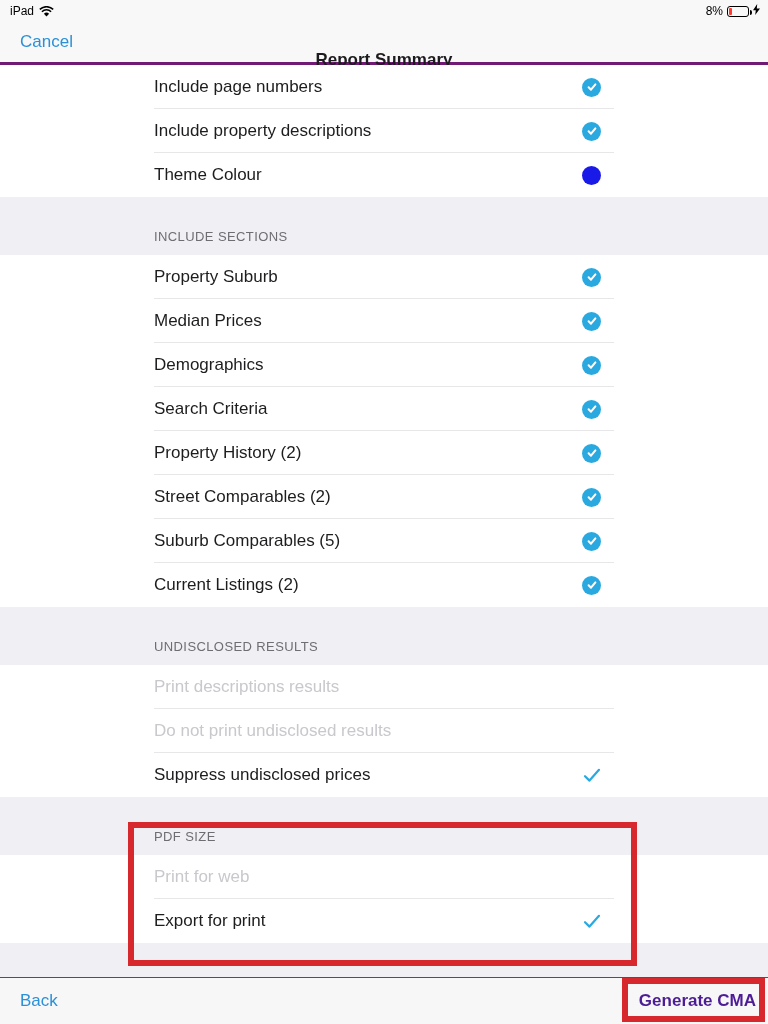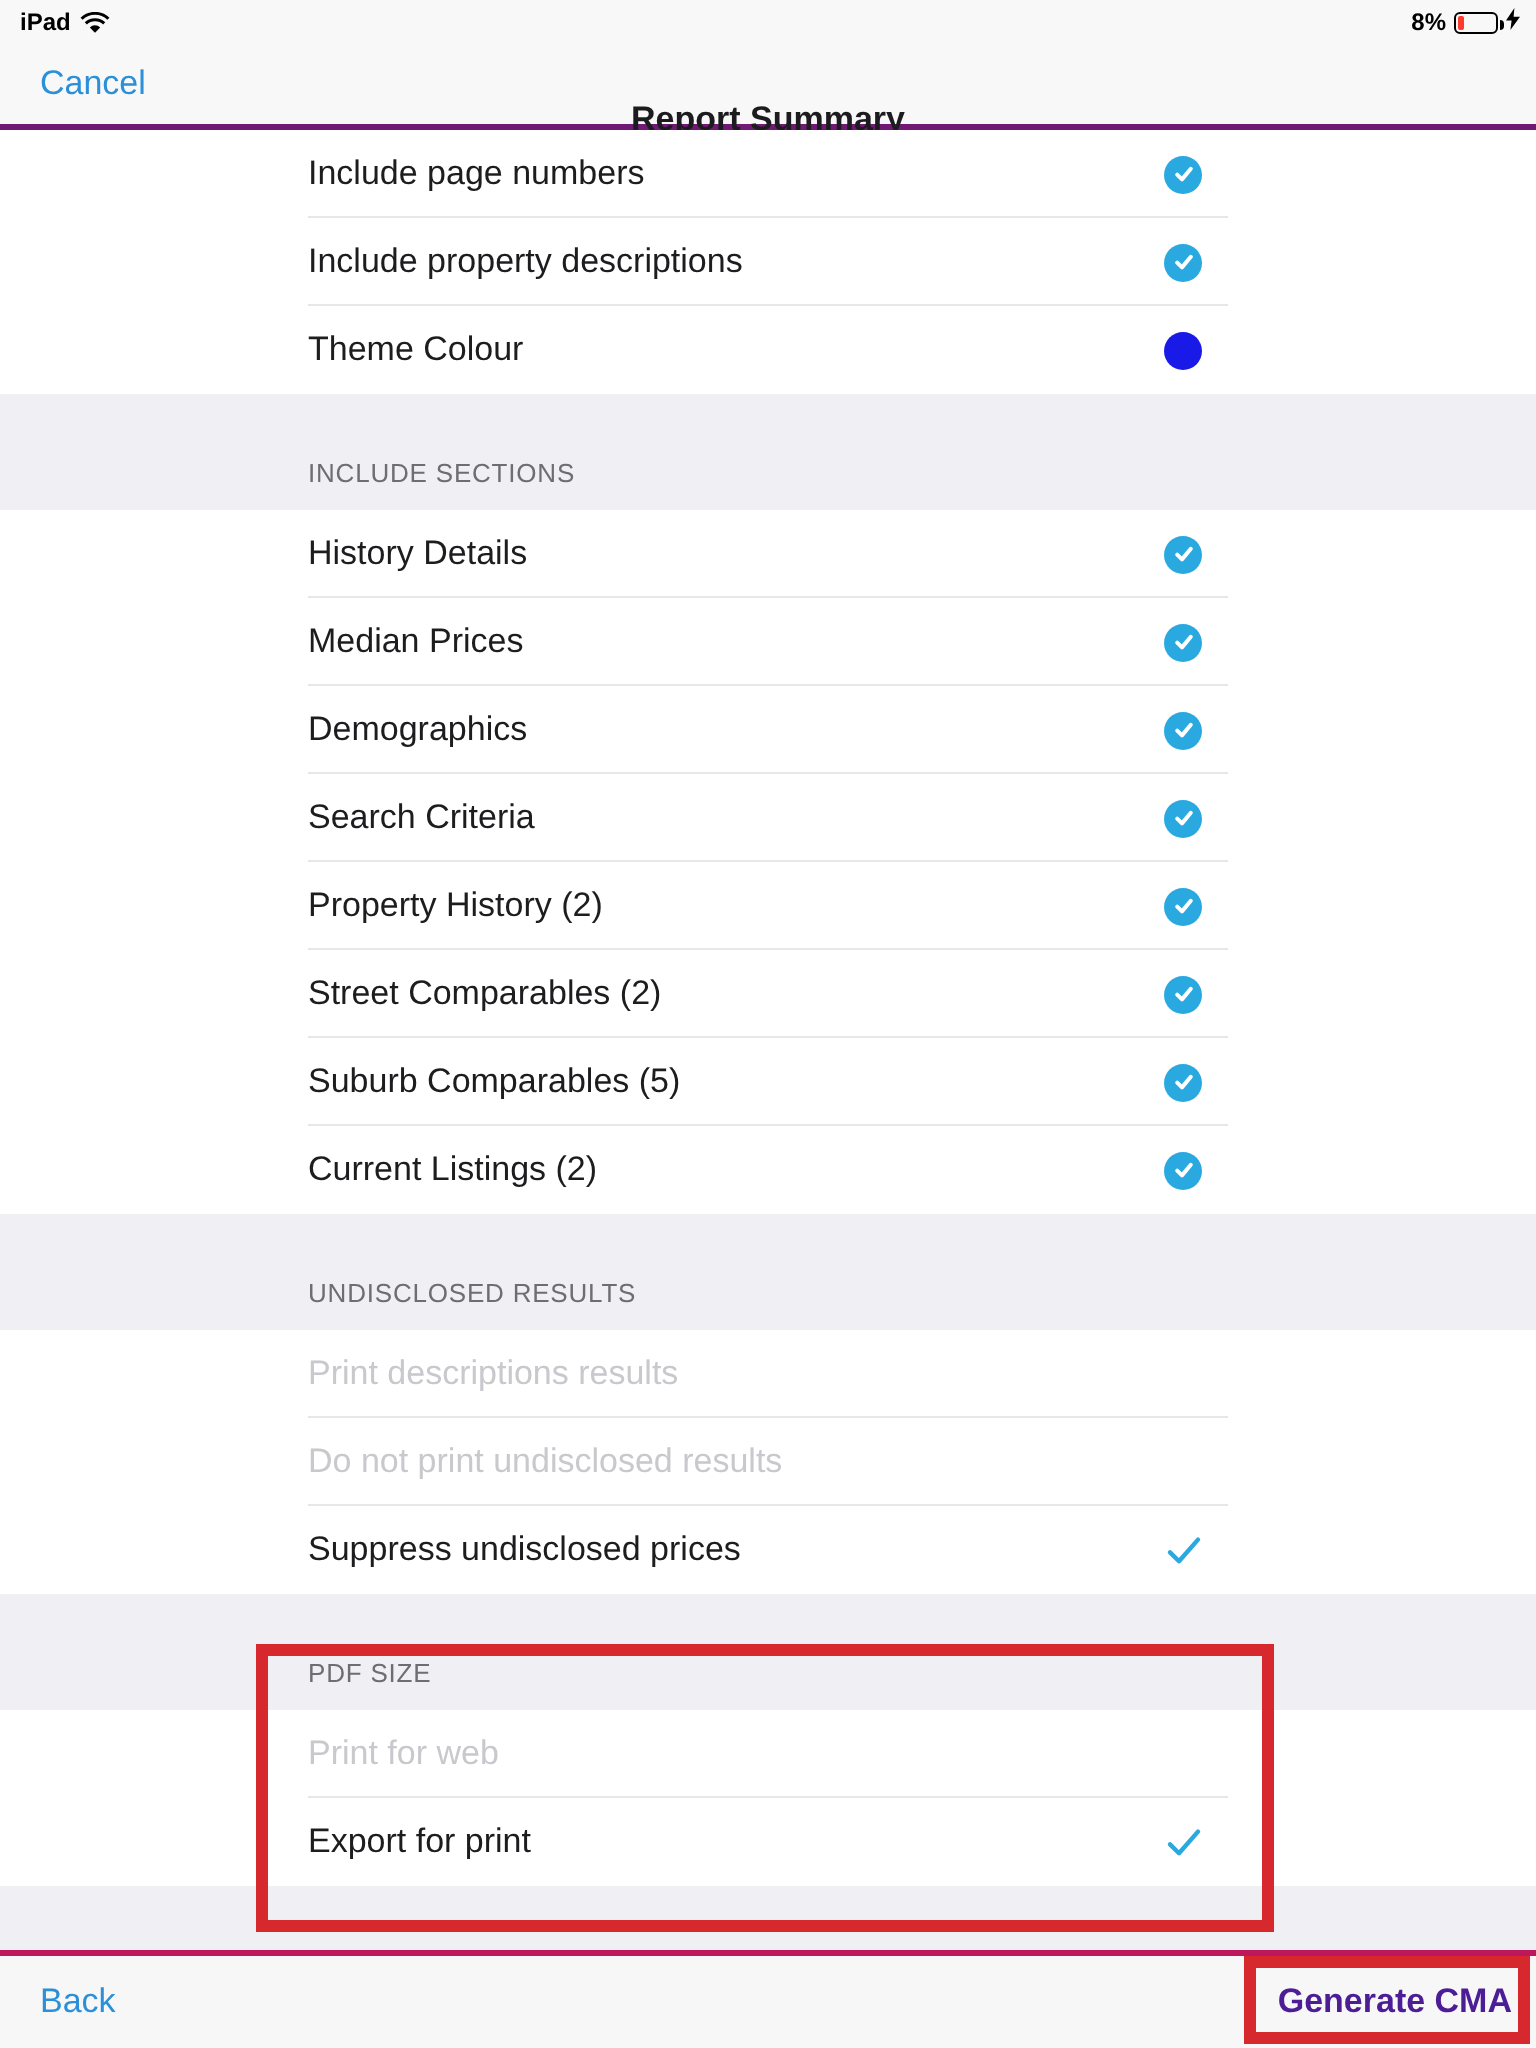--- a/index.html
+++ b/index.html
@@ -21,7 +21,7 @@
     height:22px;
     background:#f8f8f8;
     display:flex;align-items:center;
-    font-size:12px;font-weight:bold;color:#000;
+    font-size:12px;font-weight:normal;color:#000;
     position:relative;
   }
   .sb-left{position:absolute;left:10px;display:flex;align-items:center;gap:5px;}

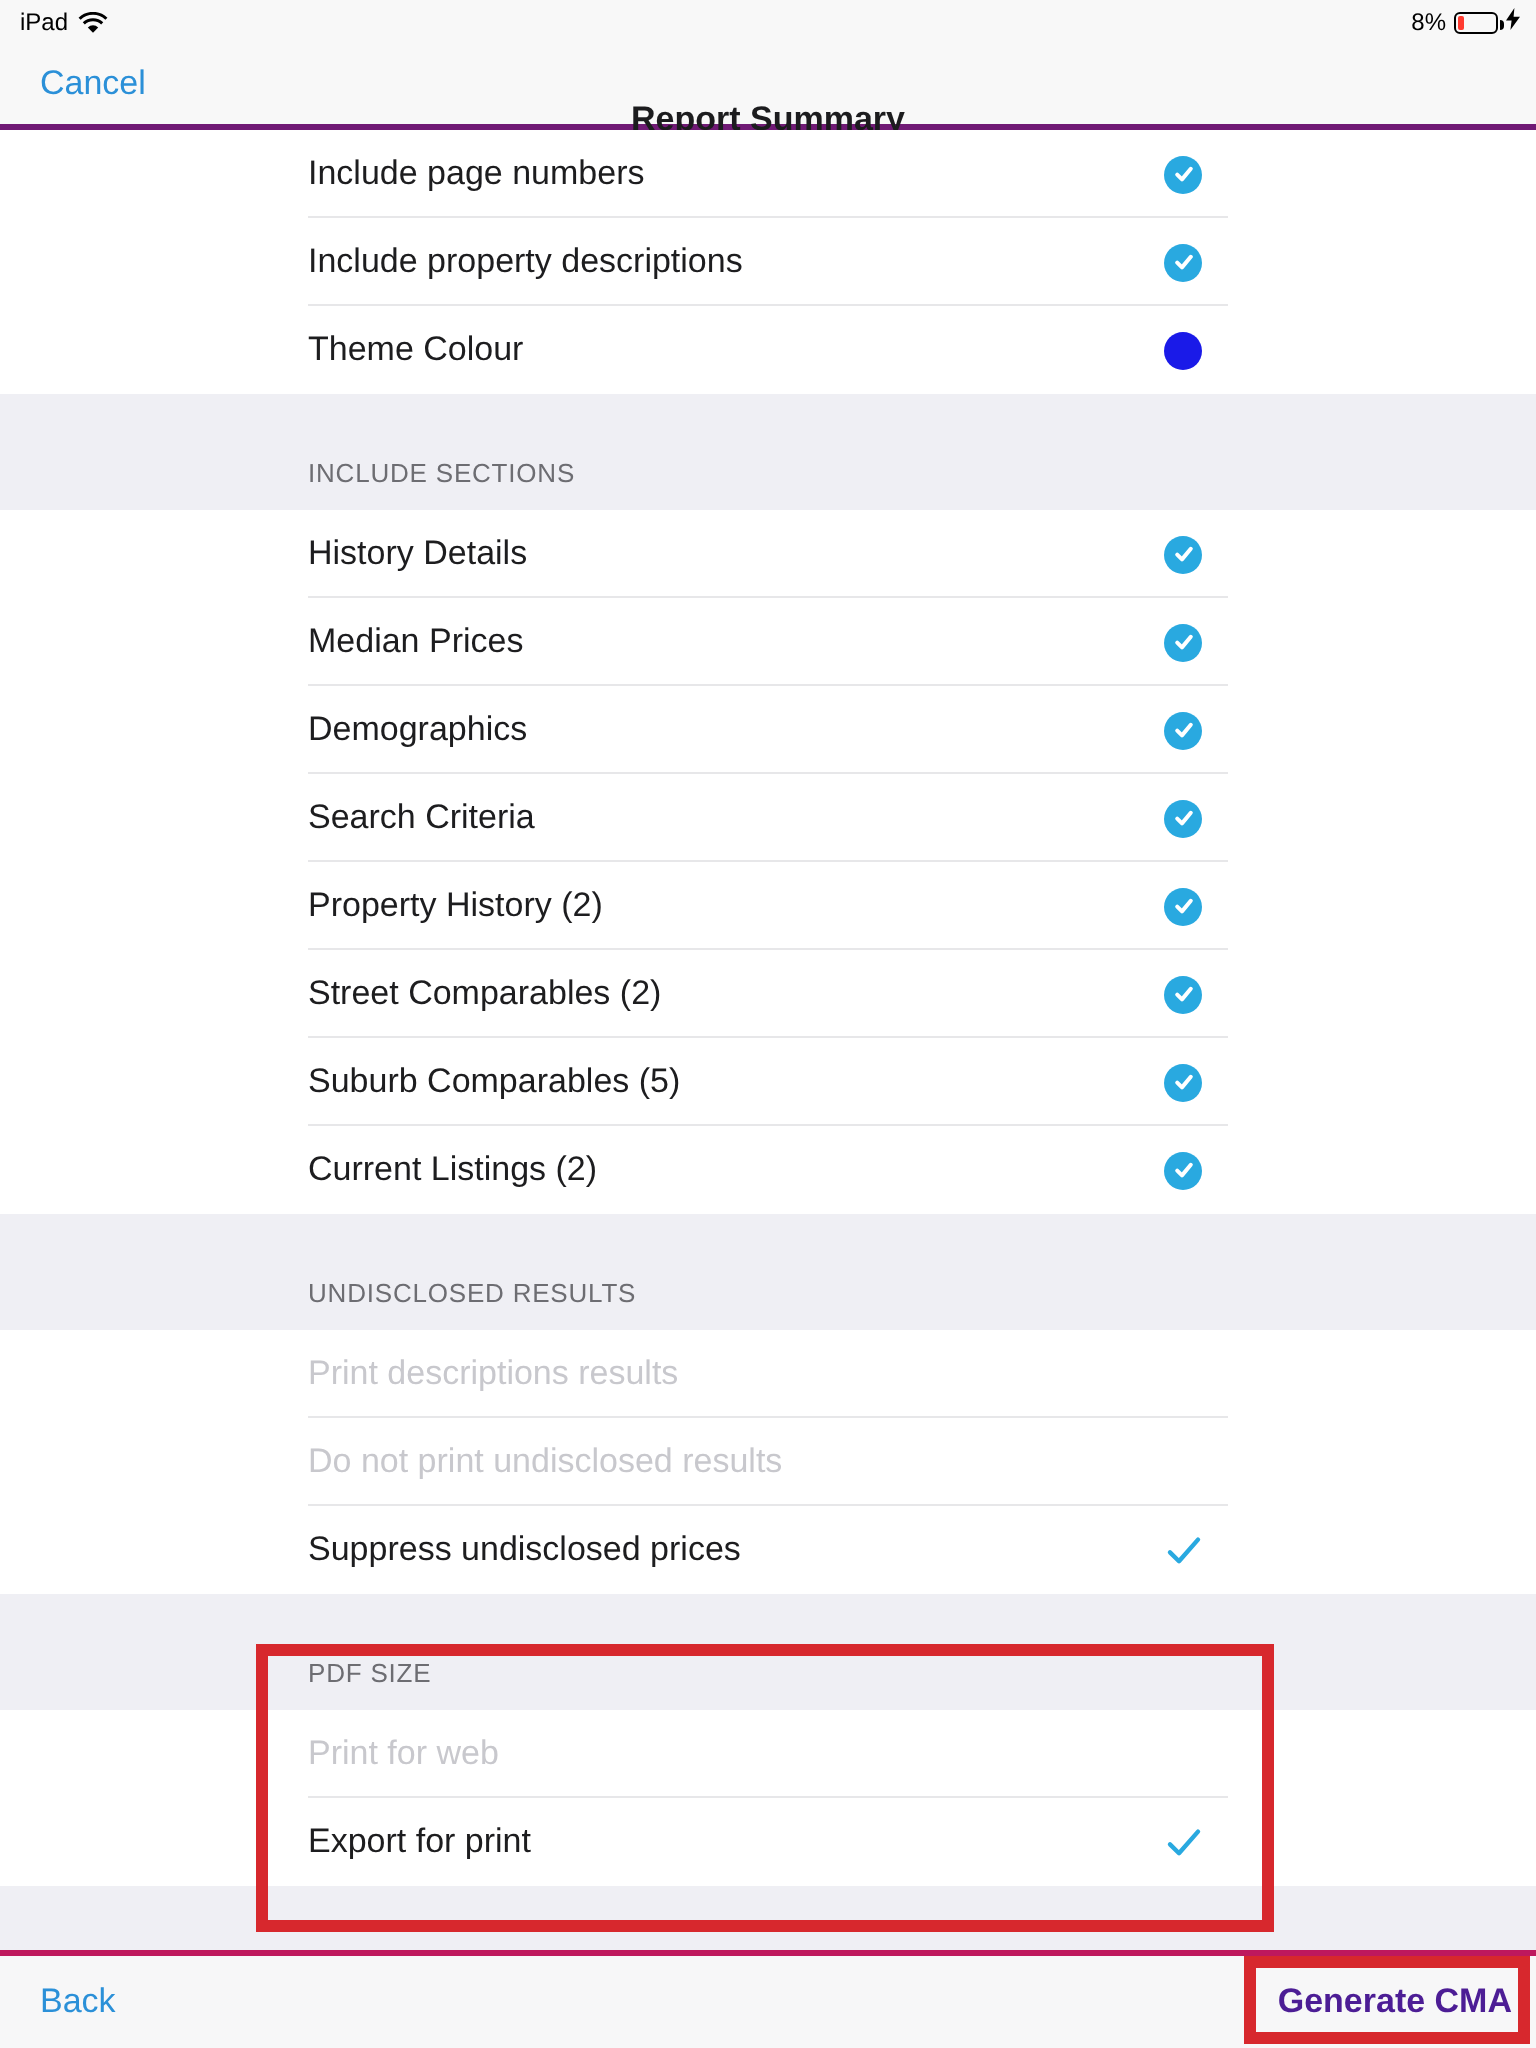--- a/index.html
+++ b/index.html
@@ -195,7 +195,7 @@
 
   <div class="group">
     <div class="row">
-      <span class="row-label">History Details</span>
+      <span class="row-label">Property Suburb</span>
       <span class="acc check-circle">
         <svg width="12" height="12" viewBox="0 0 12 12">
             <path d="M2.6 6.3 L5 8.7 L9.4 3.4" fill="none" stroke="#fff" stroke-width="2" stroke-linecap="round" stroke-linejoin="round"></path>

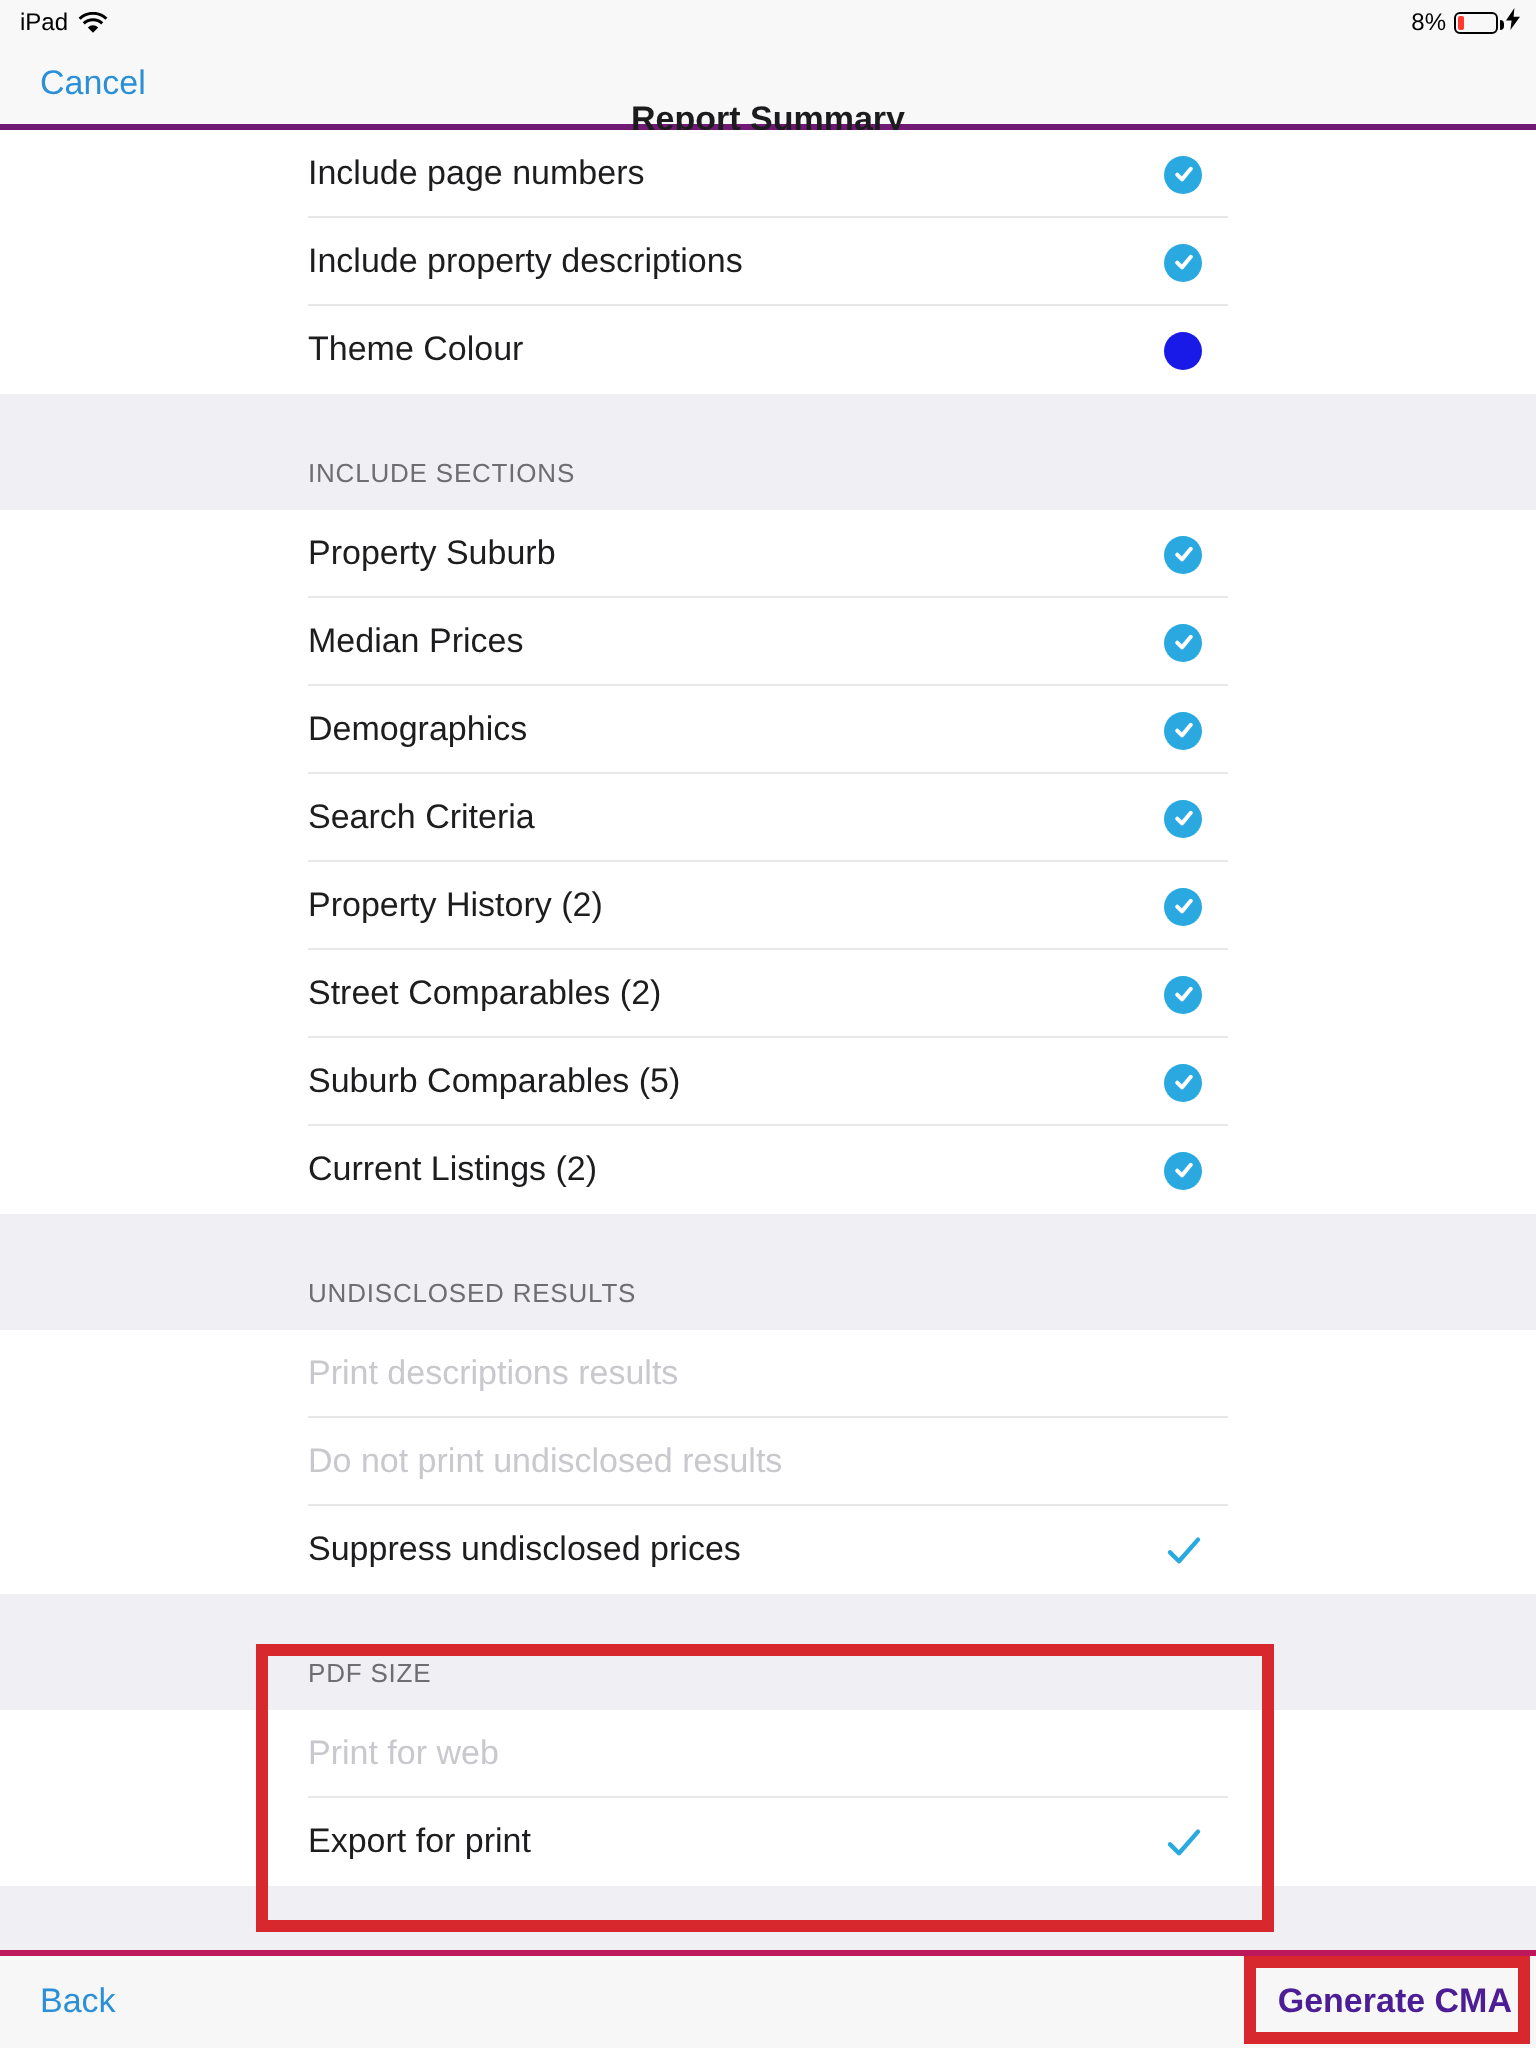--- a/index.html
+++ b/index.html
@@ -108,7 +108,7 @@
     position:absolute;left:0;right:0;bottom:0;
     height:46px;
     background:#f7f7f8;
-    border-top:3px solid #be185d;
+    border-top:1px solid #be185d;
     box-sizing:content-box;
     display:flex;align-items:center;justify-content:space-between;
     padding:0 12px 0 20px;

